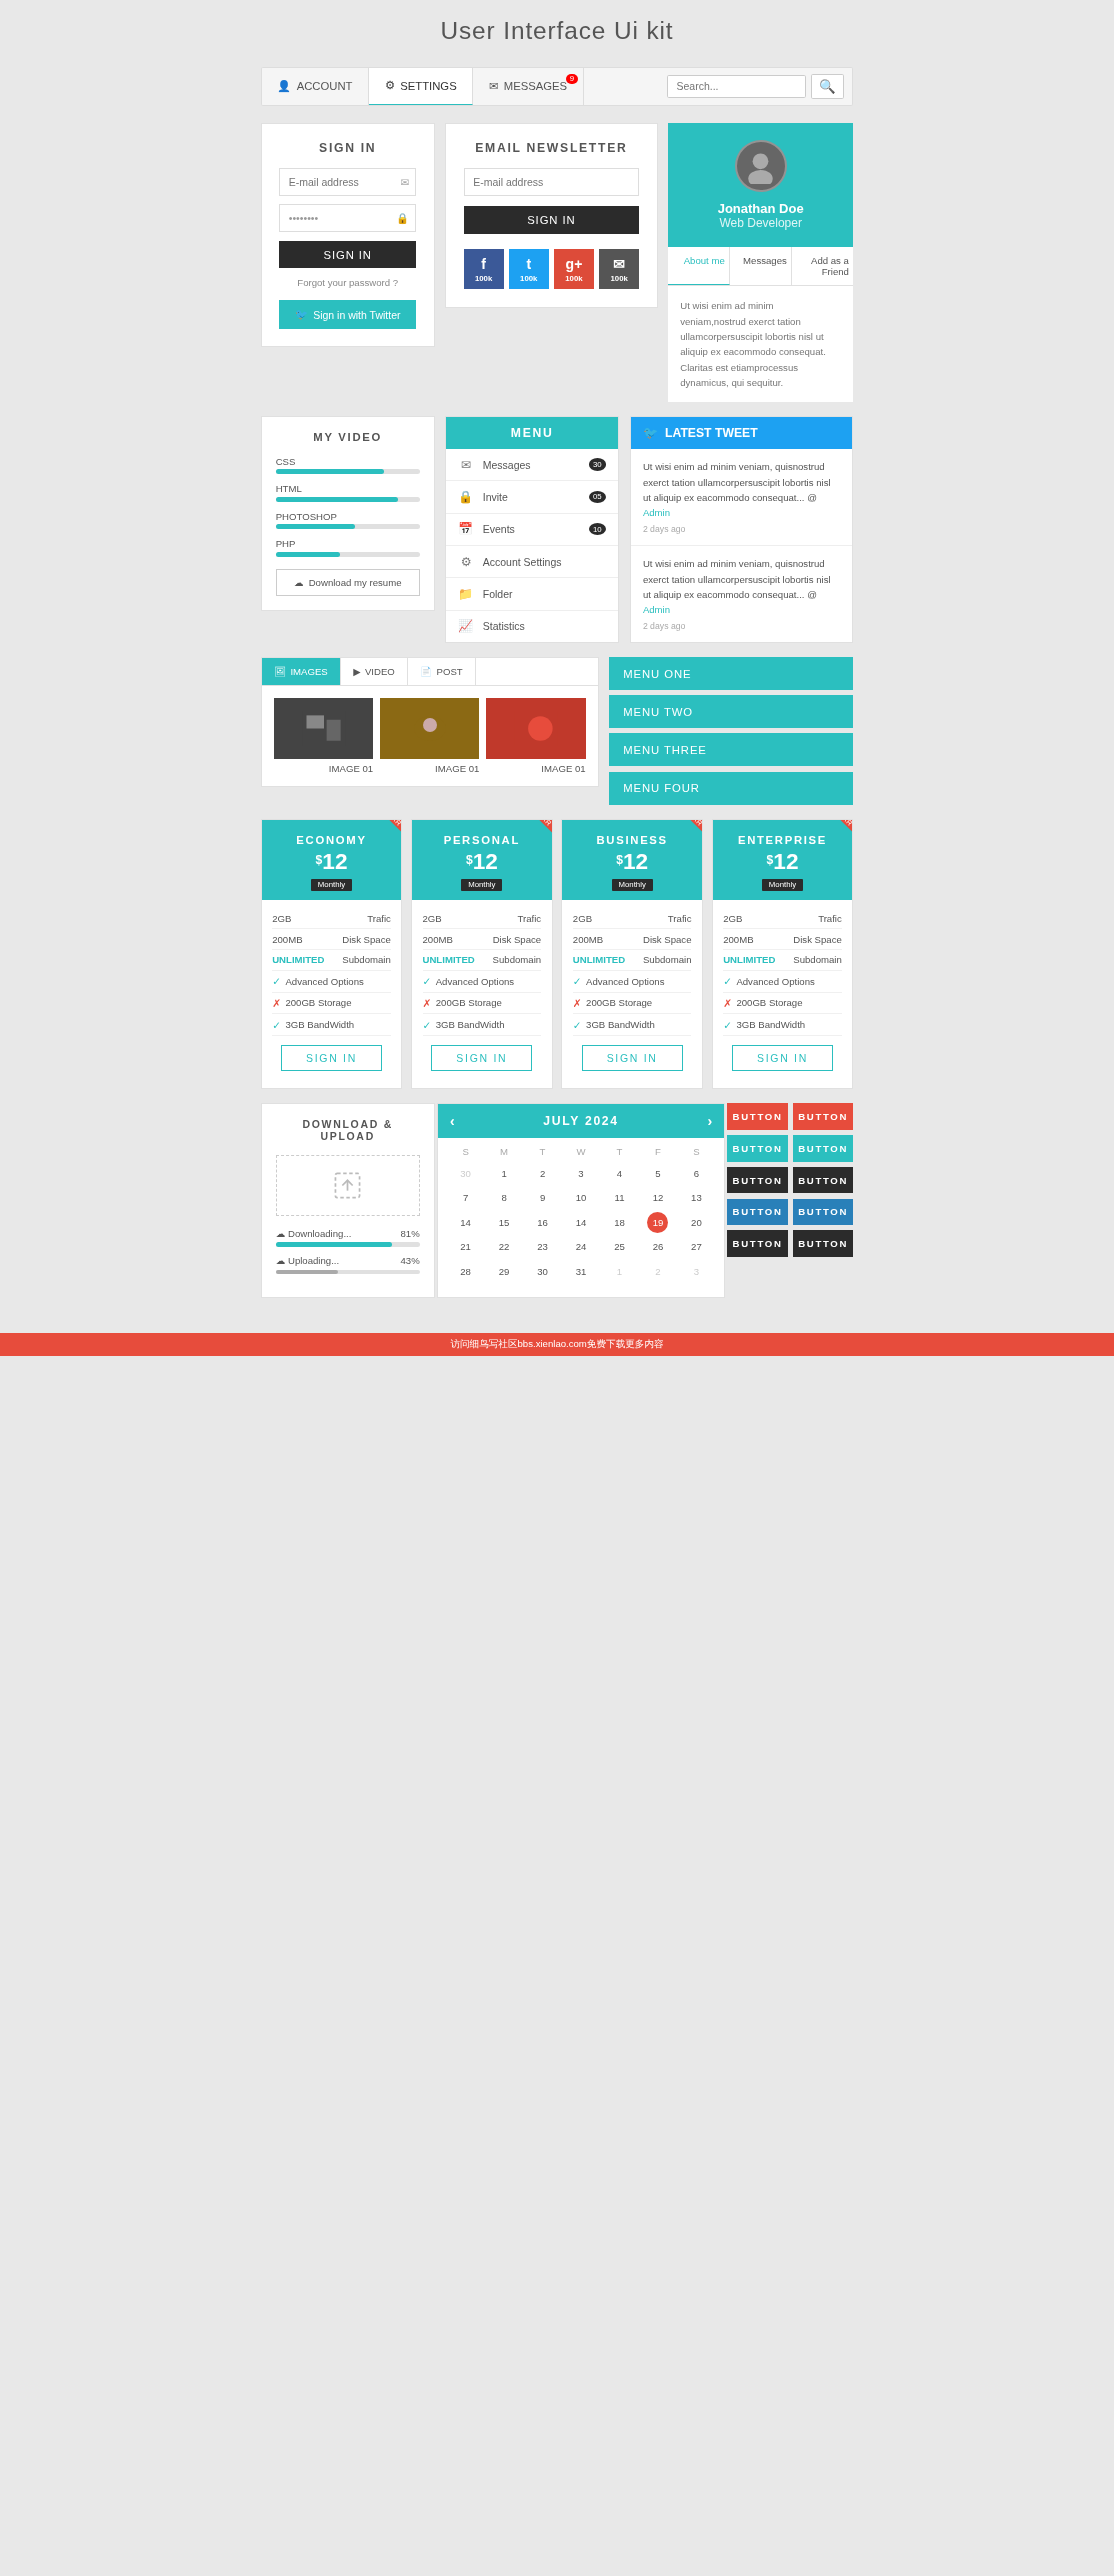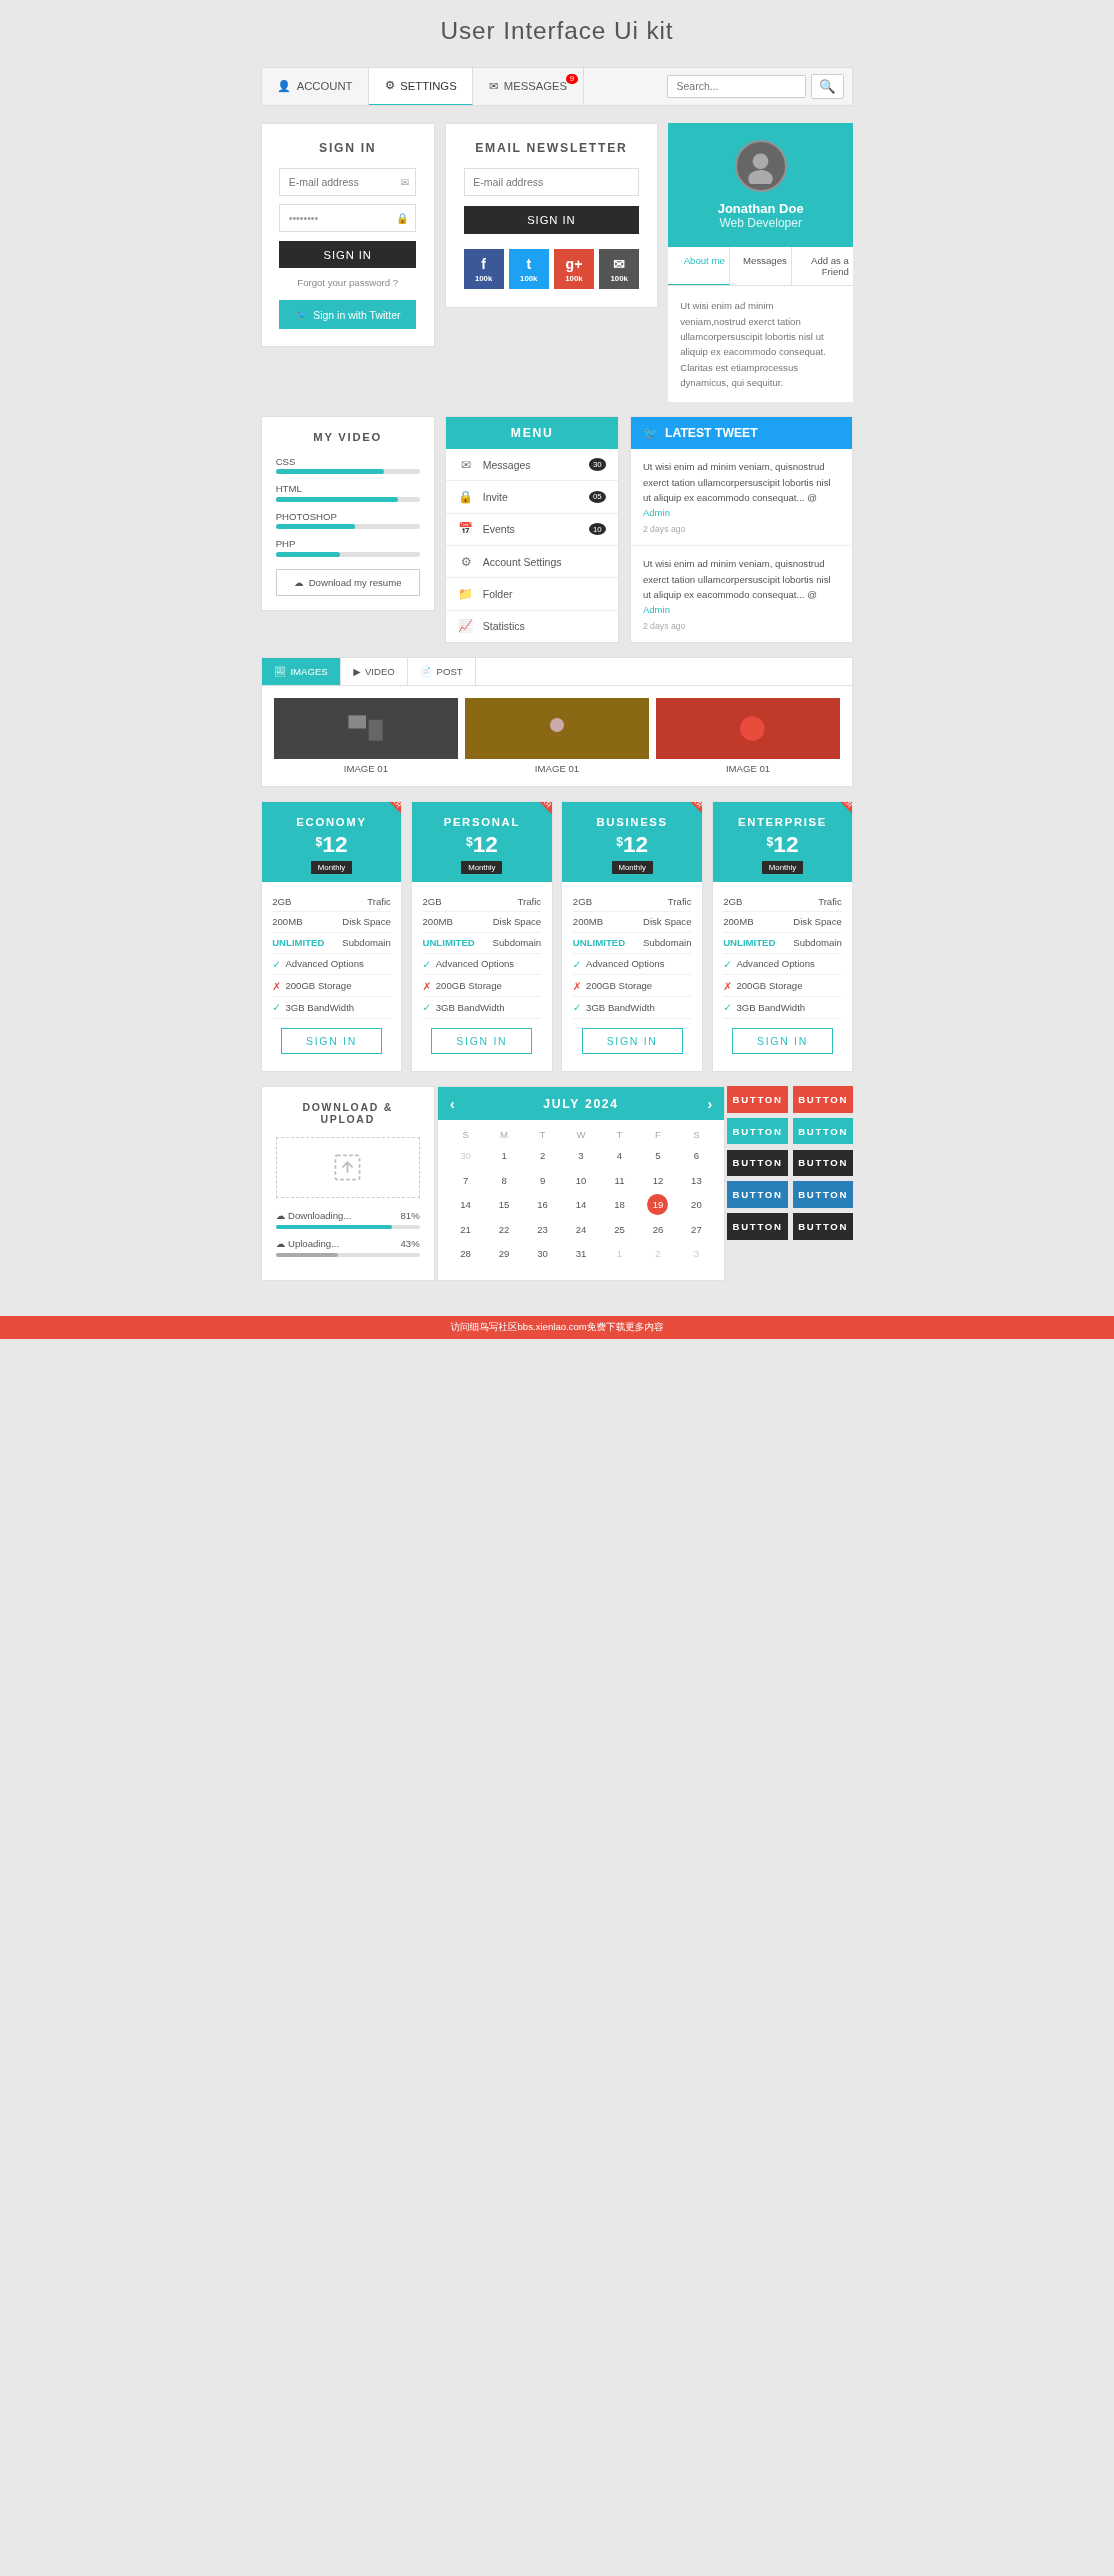--- a/index.html
+++ b/index.html
@@ -879,6 +879,14 @@
         </div>
       </div>
     </div>
+    <div style="flex:0 0 244px">
+      <div class="menu-list-box">
+        <div class="menu-list-item">MENU ONE</div>
+        <div class="menu-list-item">MENU TWO</div>
+        <div class="menu-list-item">MENU THREE</div>
+        <div class="menu-list-item">MENU FOUR</div>
+      </div>
+    </div>
   </div>
 
   <div class="pricing-row">

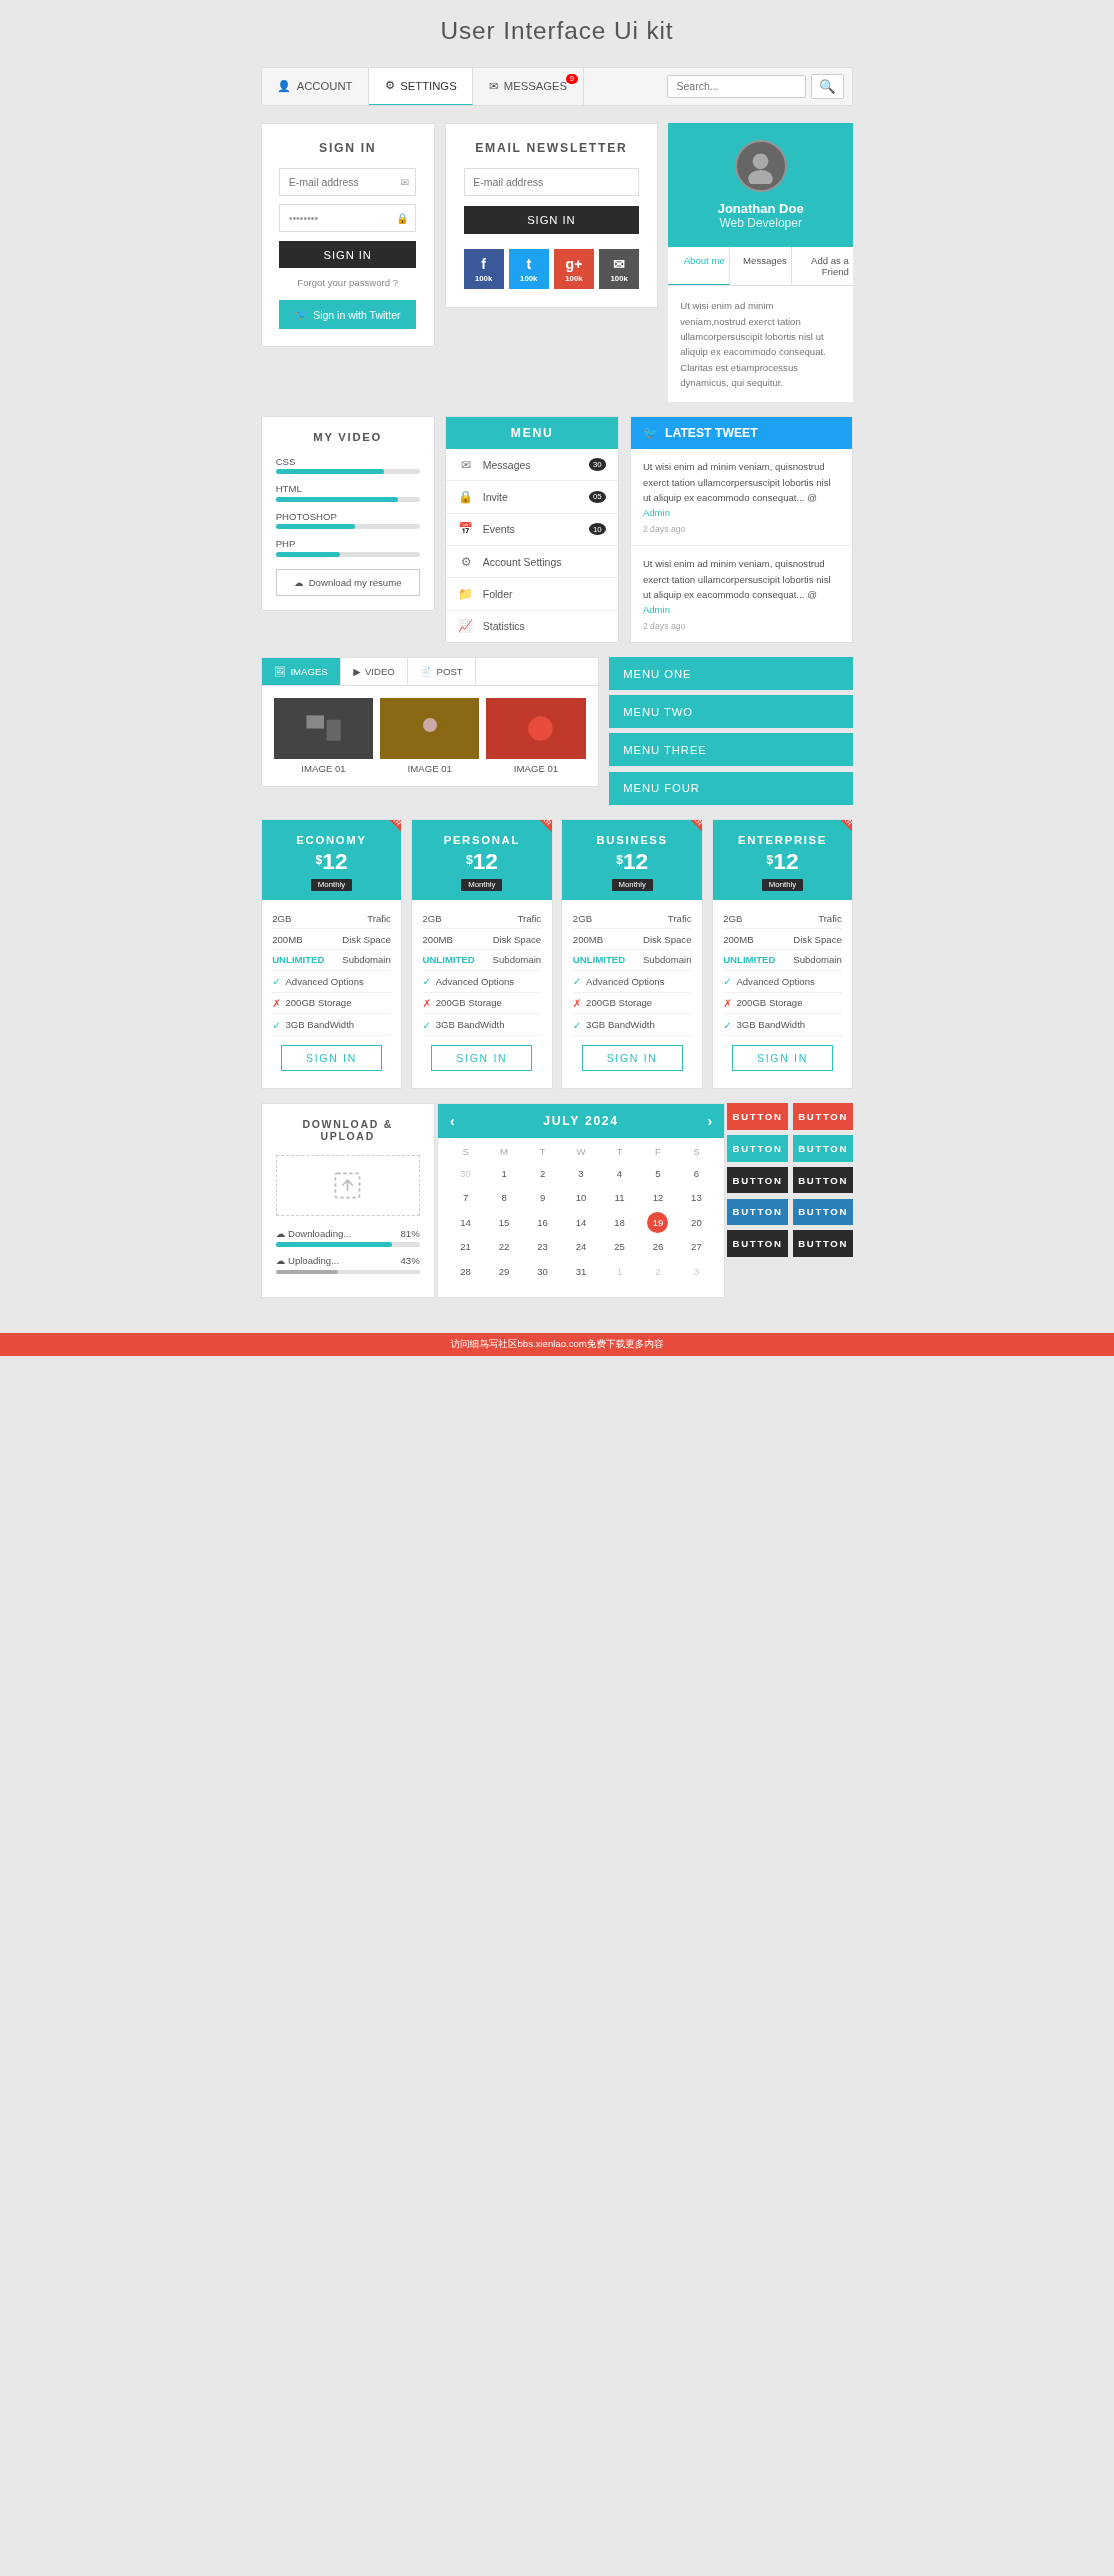--- a/index.html
+++ b/index.html
@@ -391,7 +391,7 @@
     }
     .media-img-wrap {
       flex: 1;
-      text-align: center;
+      text-align: right;
     }
     .media-img-thumb {
       width: 100%;

